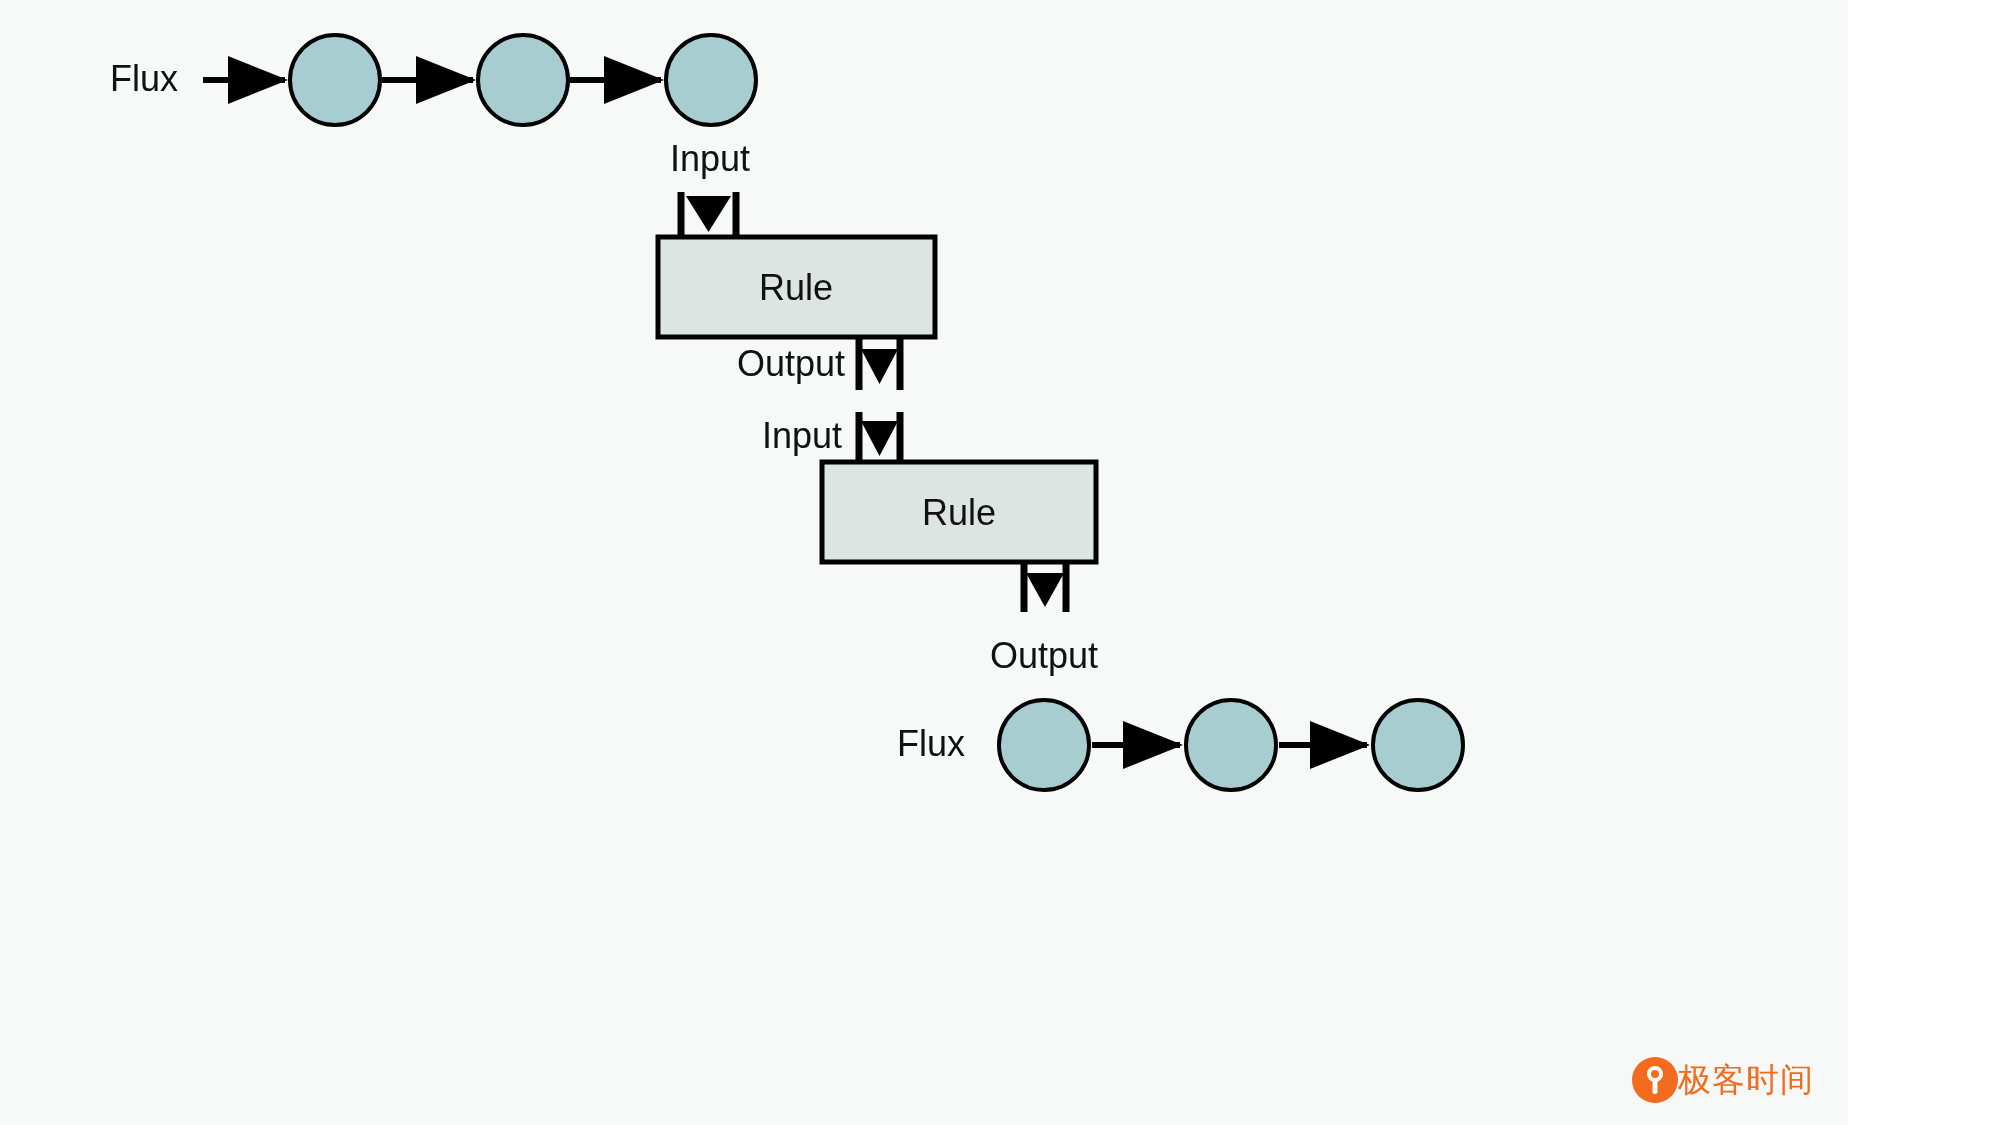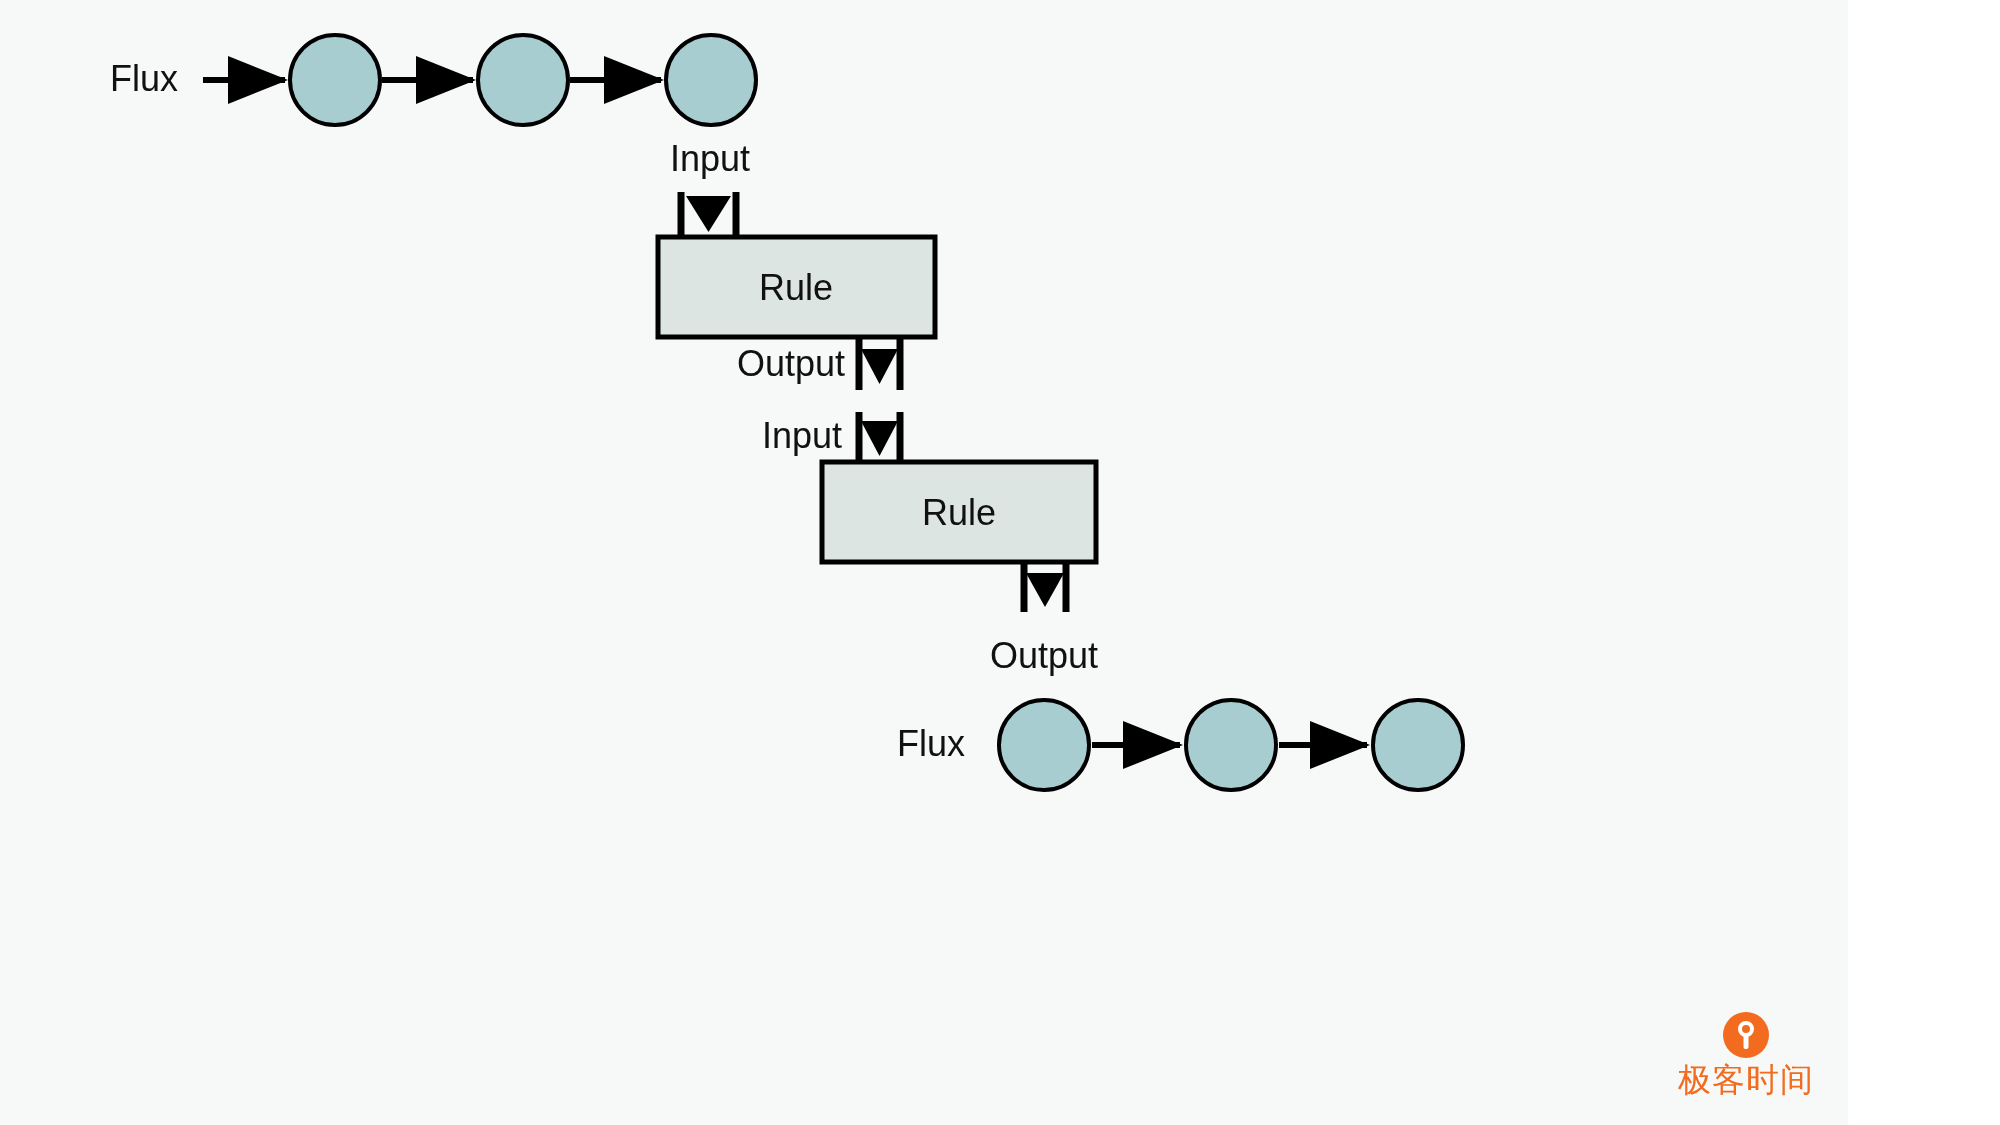--- a/index.html
+++ b/index.html
@@ -62,7 +62,6 @@
     display: flex;
     align-items: center;
     user-select: none;
-    flex-direction: column;
   }
   .wm-mark {
     width: 46px;

